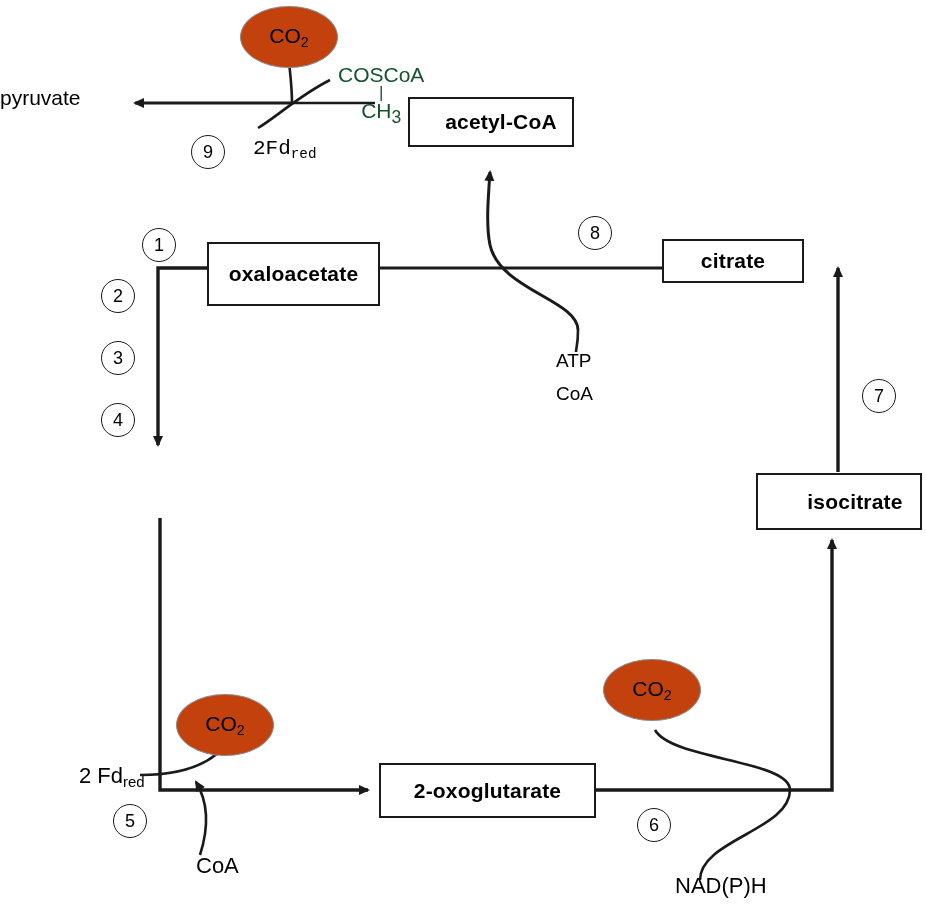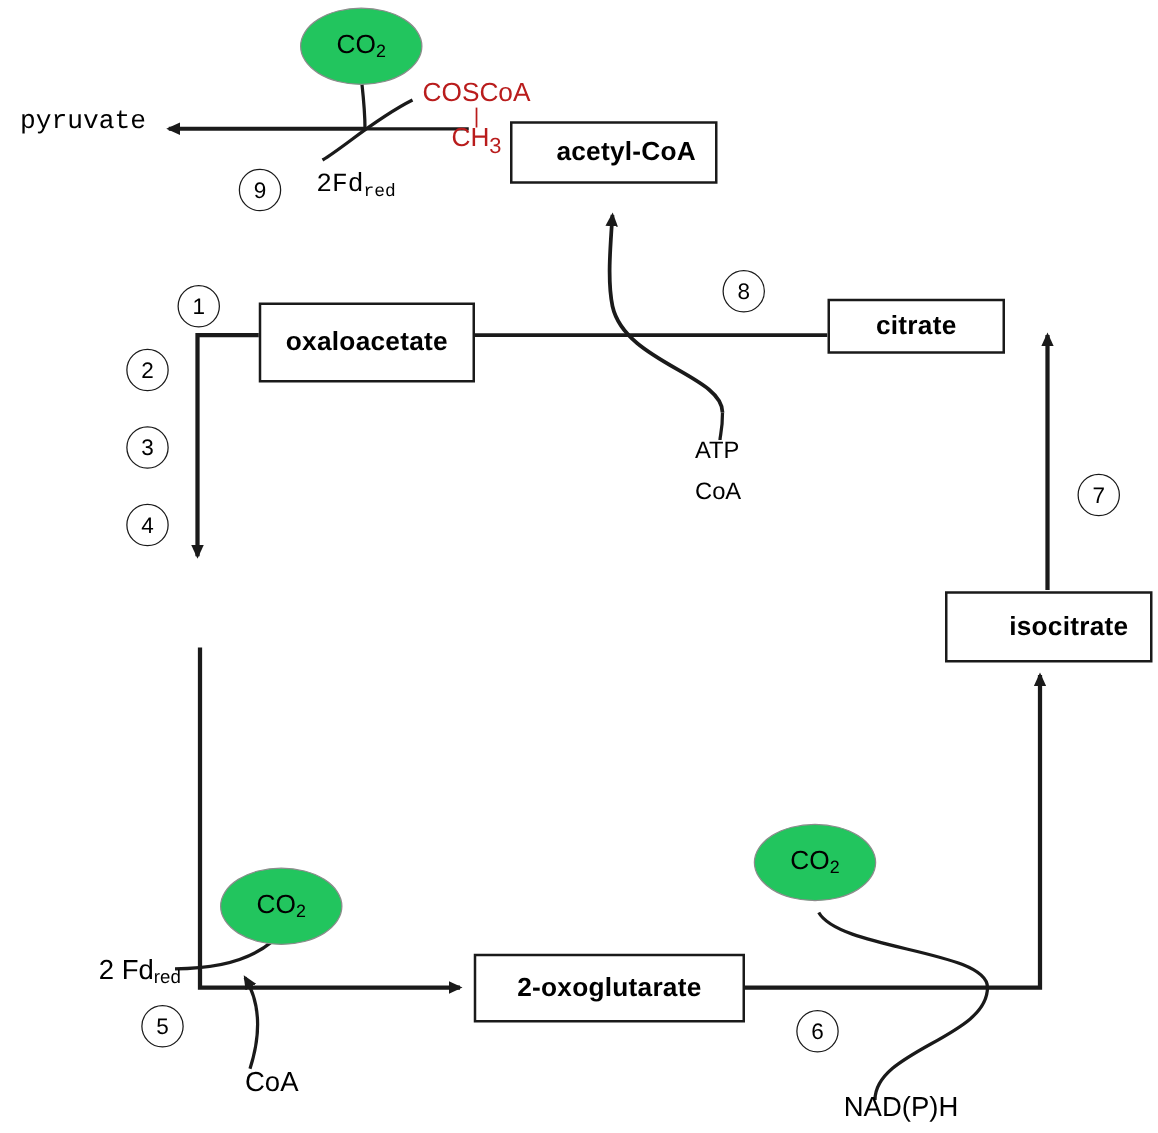--- a/index.html
+++ b/index.html
@@ -58,7 +58,7 @@
     height: 62px;
     border: 1.4px solid #8c8c8c;
     border-radius: 50%;
-    background: #22c55e;
+    background: #c2410c;
     display: flex;
     align-items: center;
     justify-content: center;

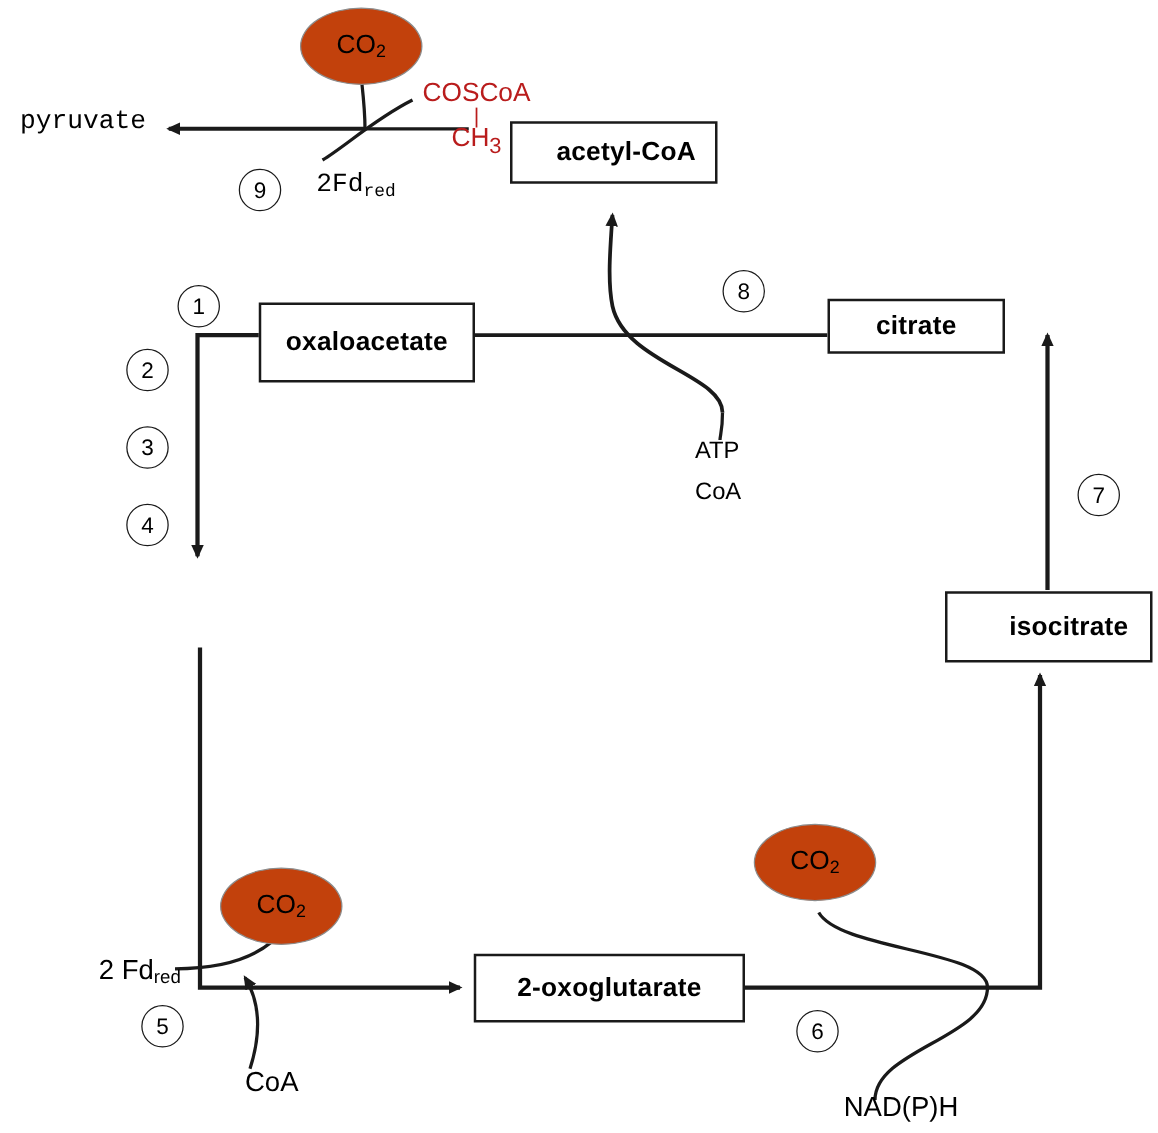--- a/index.html
+++ b/index.html
@@ -86,7 +86,7 @@
   .acetyl-struct {
     position: absolute;
     font-size: 21px;
-    color: #b91c1c;
+    color: #14532d;
     line-height: 1.05;
     text-align: center;
     white-space: nowrap;

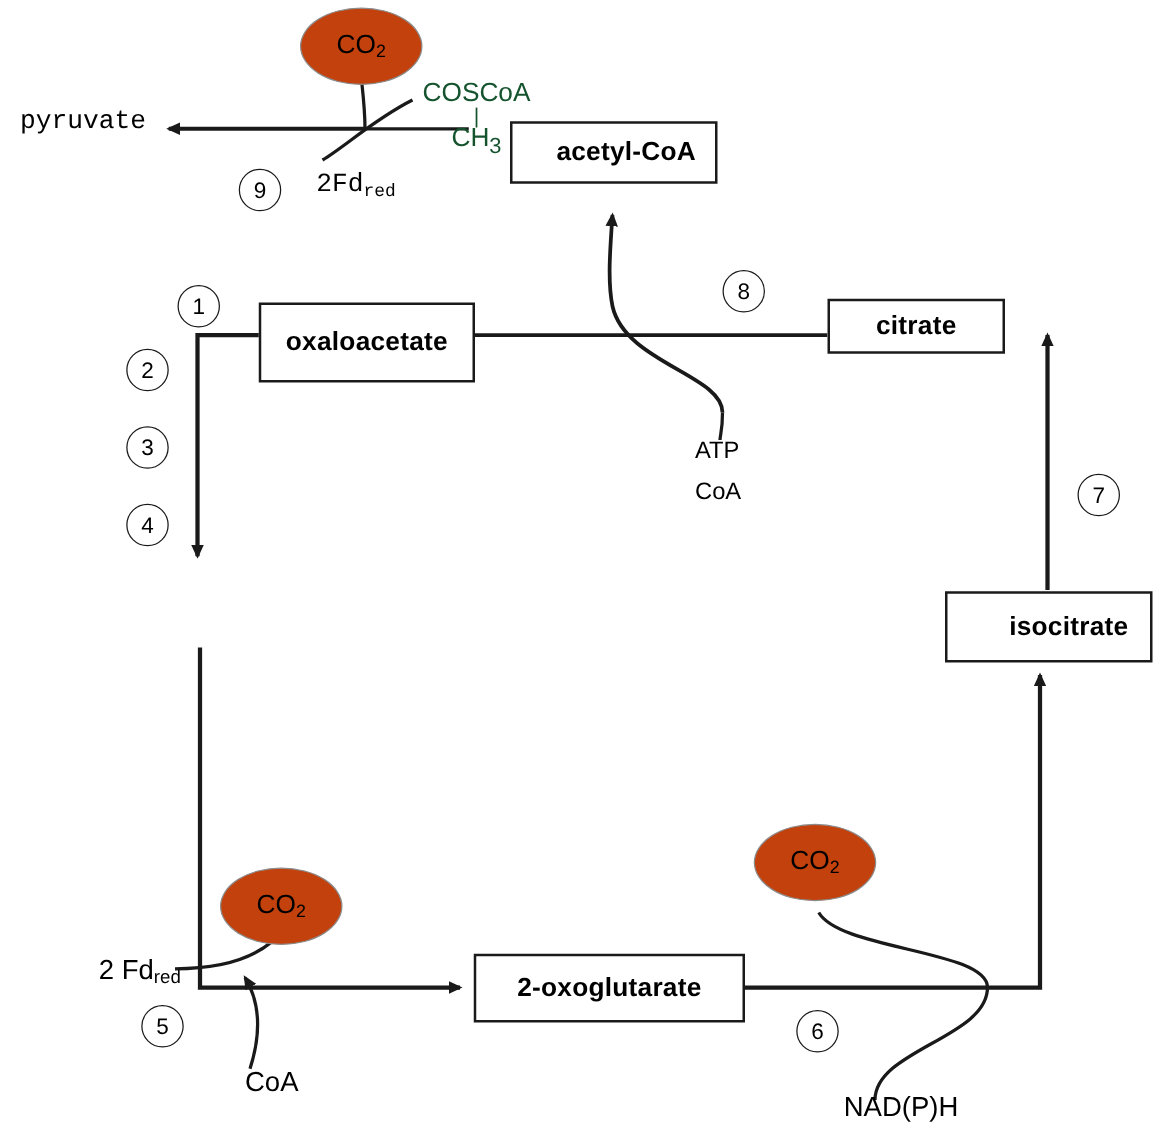--- a/index.html
+++ b/index.html
@@ -174,7 +174,7 @@
     <span><span>CO</span><sub>2</sub></span>
   </div>
 
-  <div class="plain-label" style="left:16px; top:86px;font-family:Liberation Mono, monospace;">pyruvate</div>
+  <div class="plain-label" style="left:0; top:86px;">pyruvate</div>
 
   <div class="plain-label" style="left:253px; top:137px;font-family:Liberation Mono, monospace;"><span>2Fd</span><sub>red</sub></div>
 

